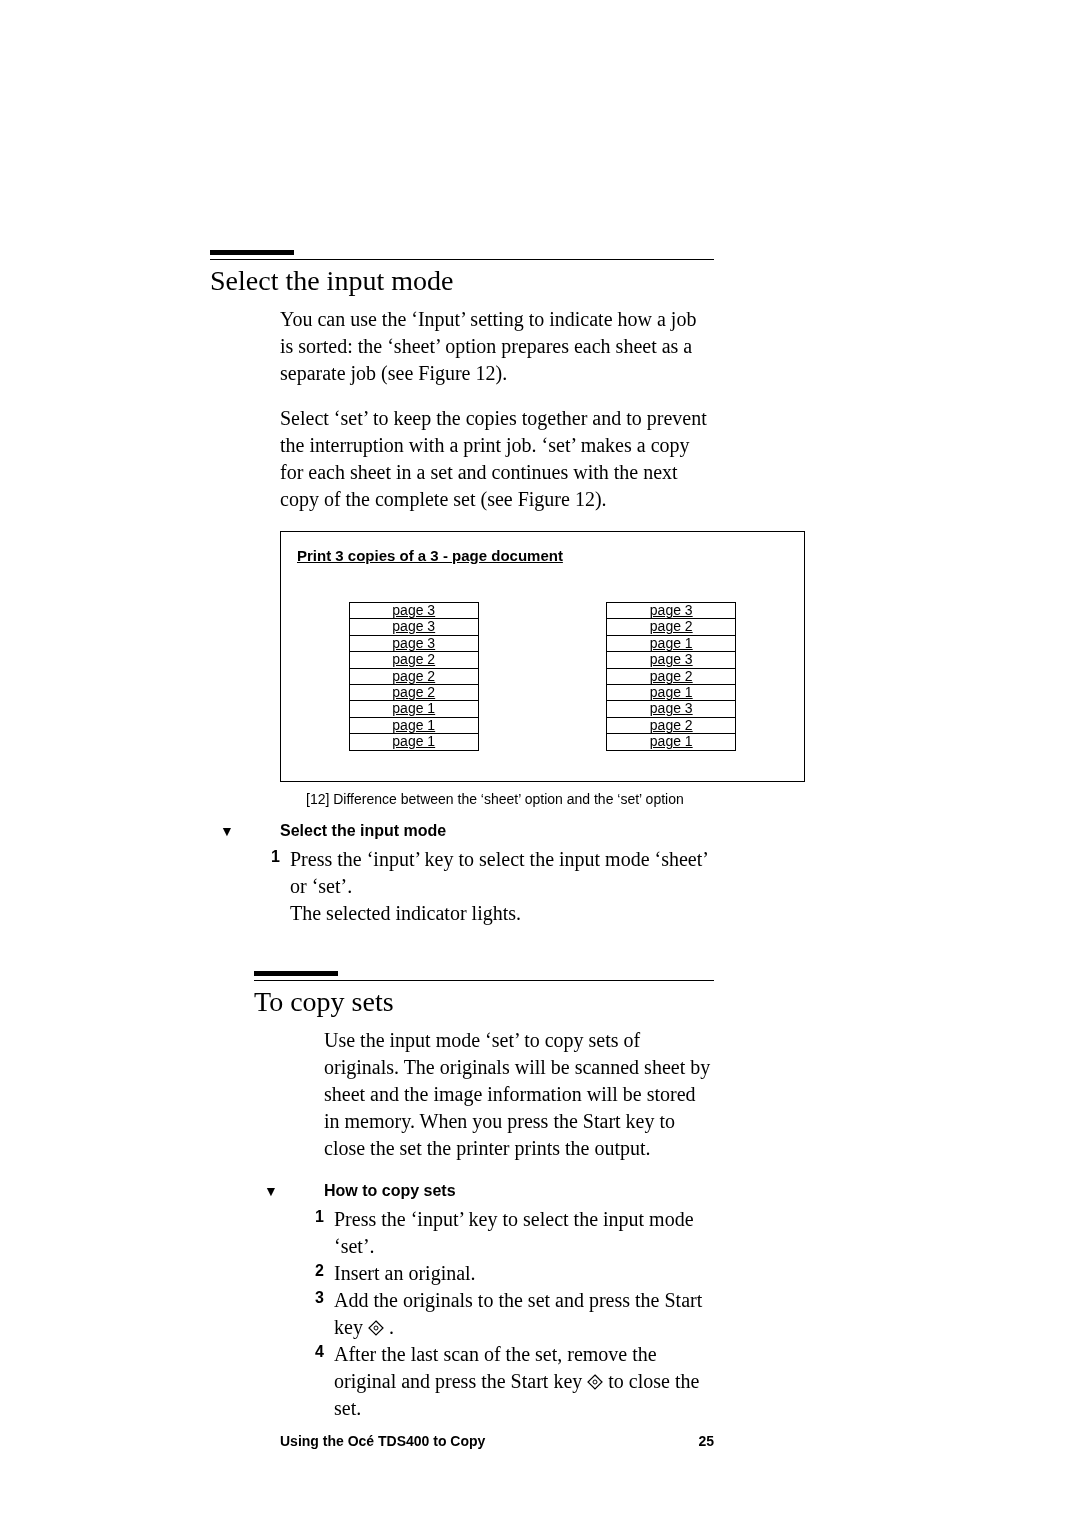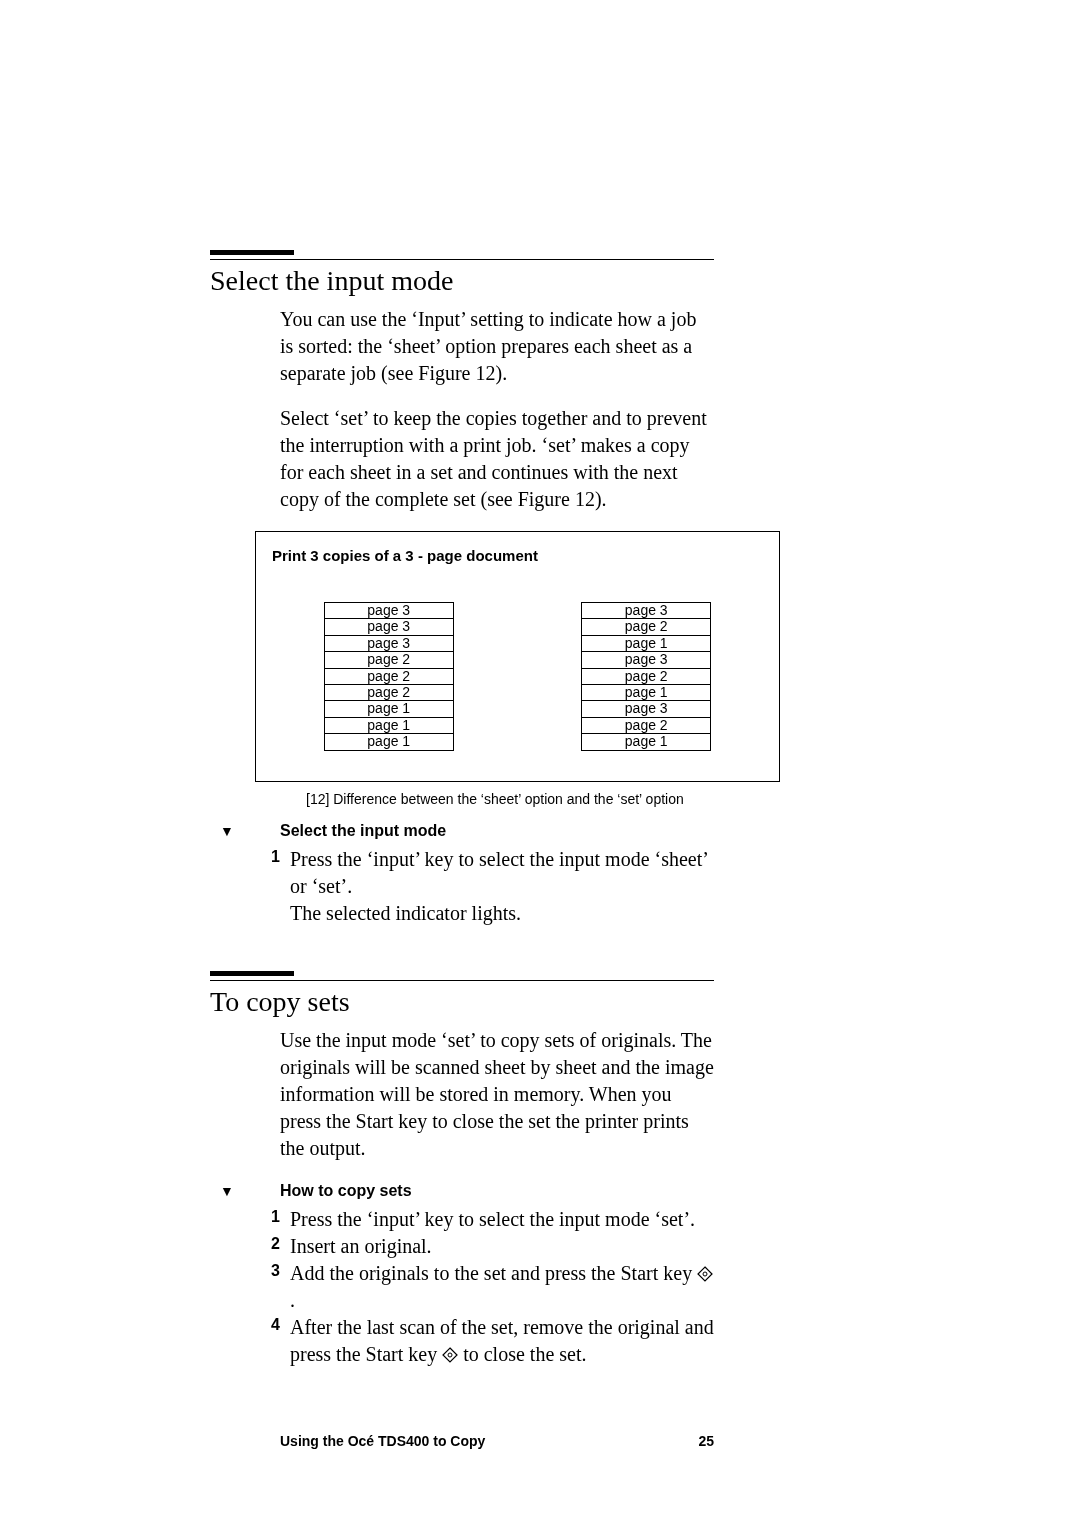--- a/index.html
+++ b/index.html
@@ -36,11 +36,12 @@
     font-size: 20px;
   }
   .figure-box {
-    margin-left: 45px;
+    margin-left: 70px;
     width: 525px;
     border: 1px solid #000;
     padding: 14px 16px 30px 16px;
     box-sizing: border-box;
+    text-decoration: underline;
   }
   .figure-title {
     font-family: Arial, Helvetica, sans-serif;

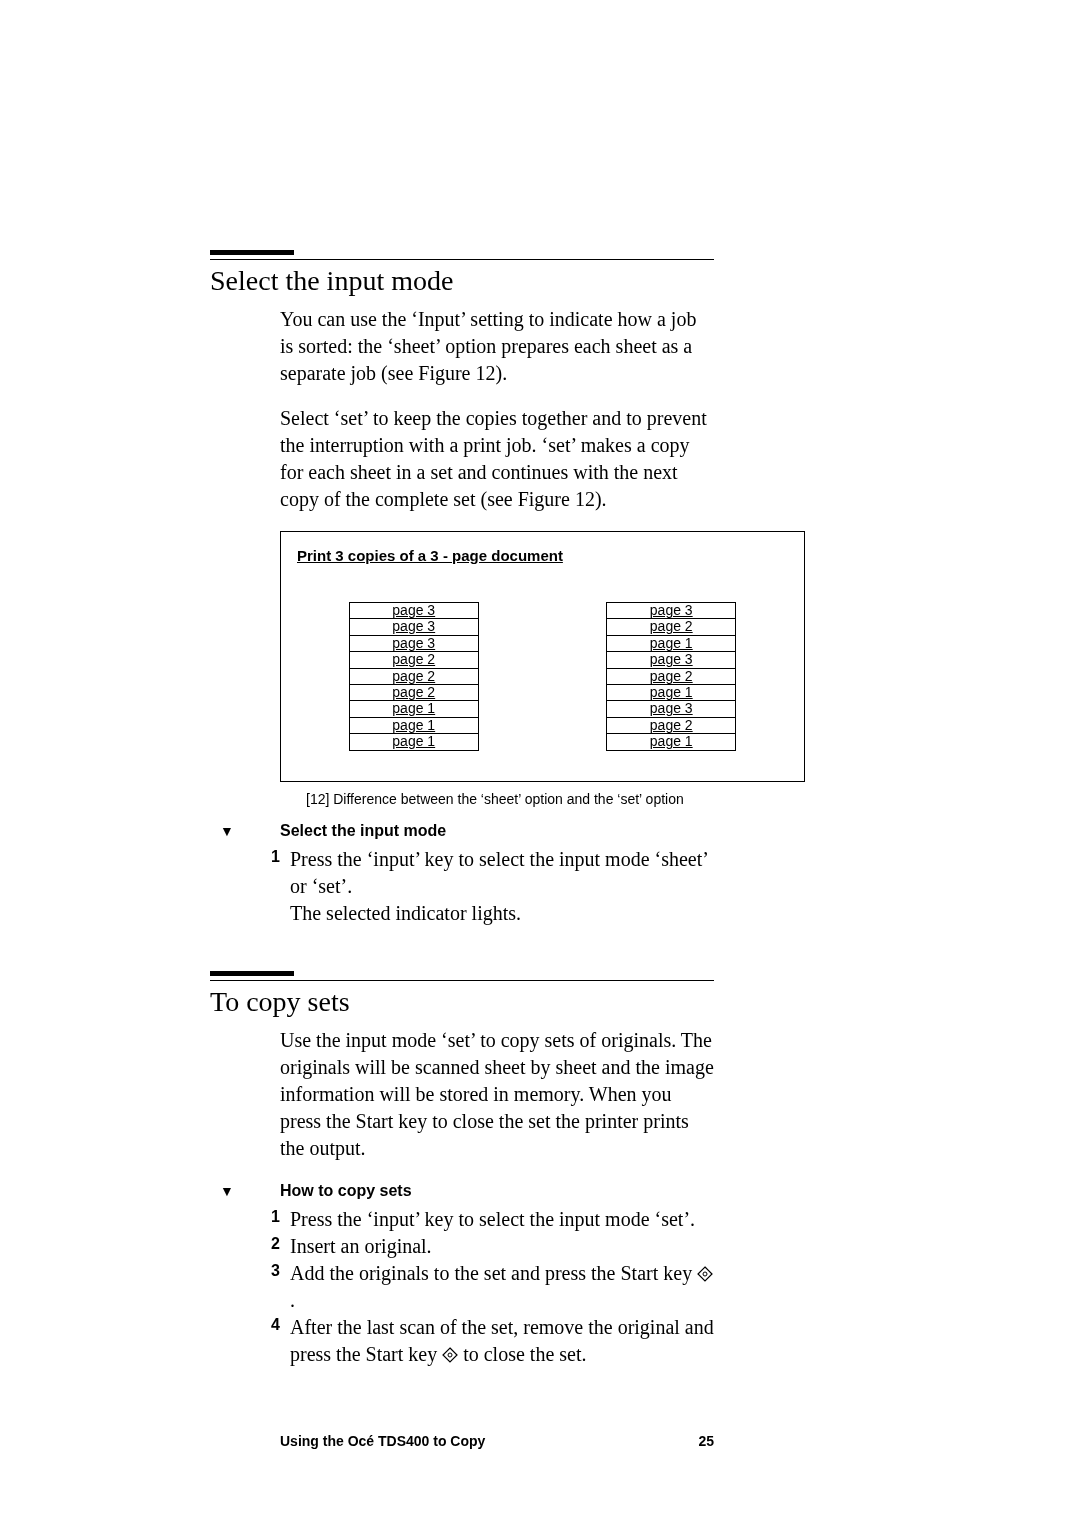--- a/index.html
+++ b/index.html
@@ -130,6 +130,7 @@
   }
   .section2-wrap {
     margin-top: 44px;
+    margin-left: 44px;
   }
   .start-icon svg {
     display: inline-block;

